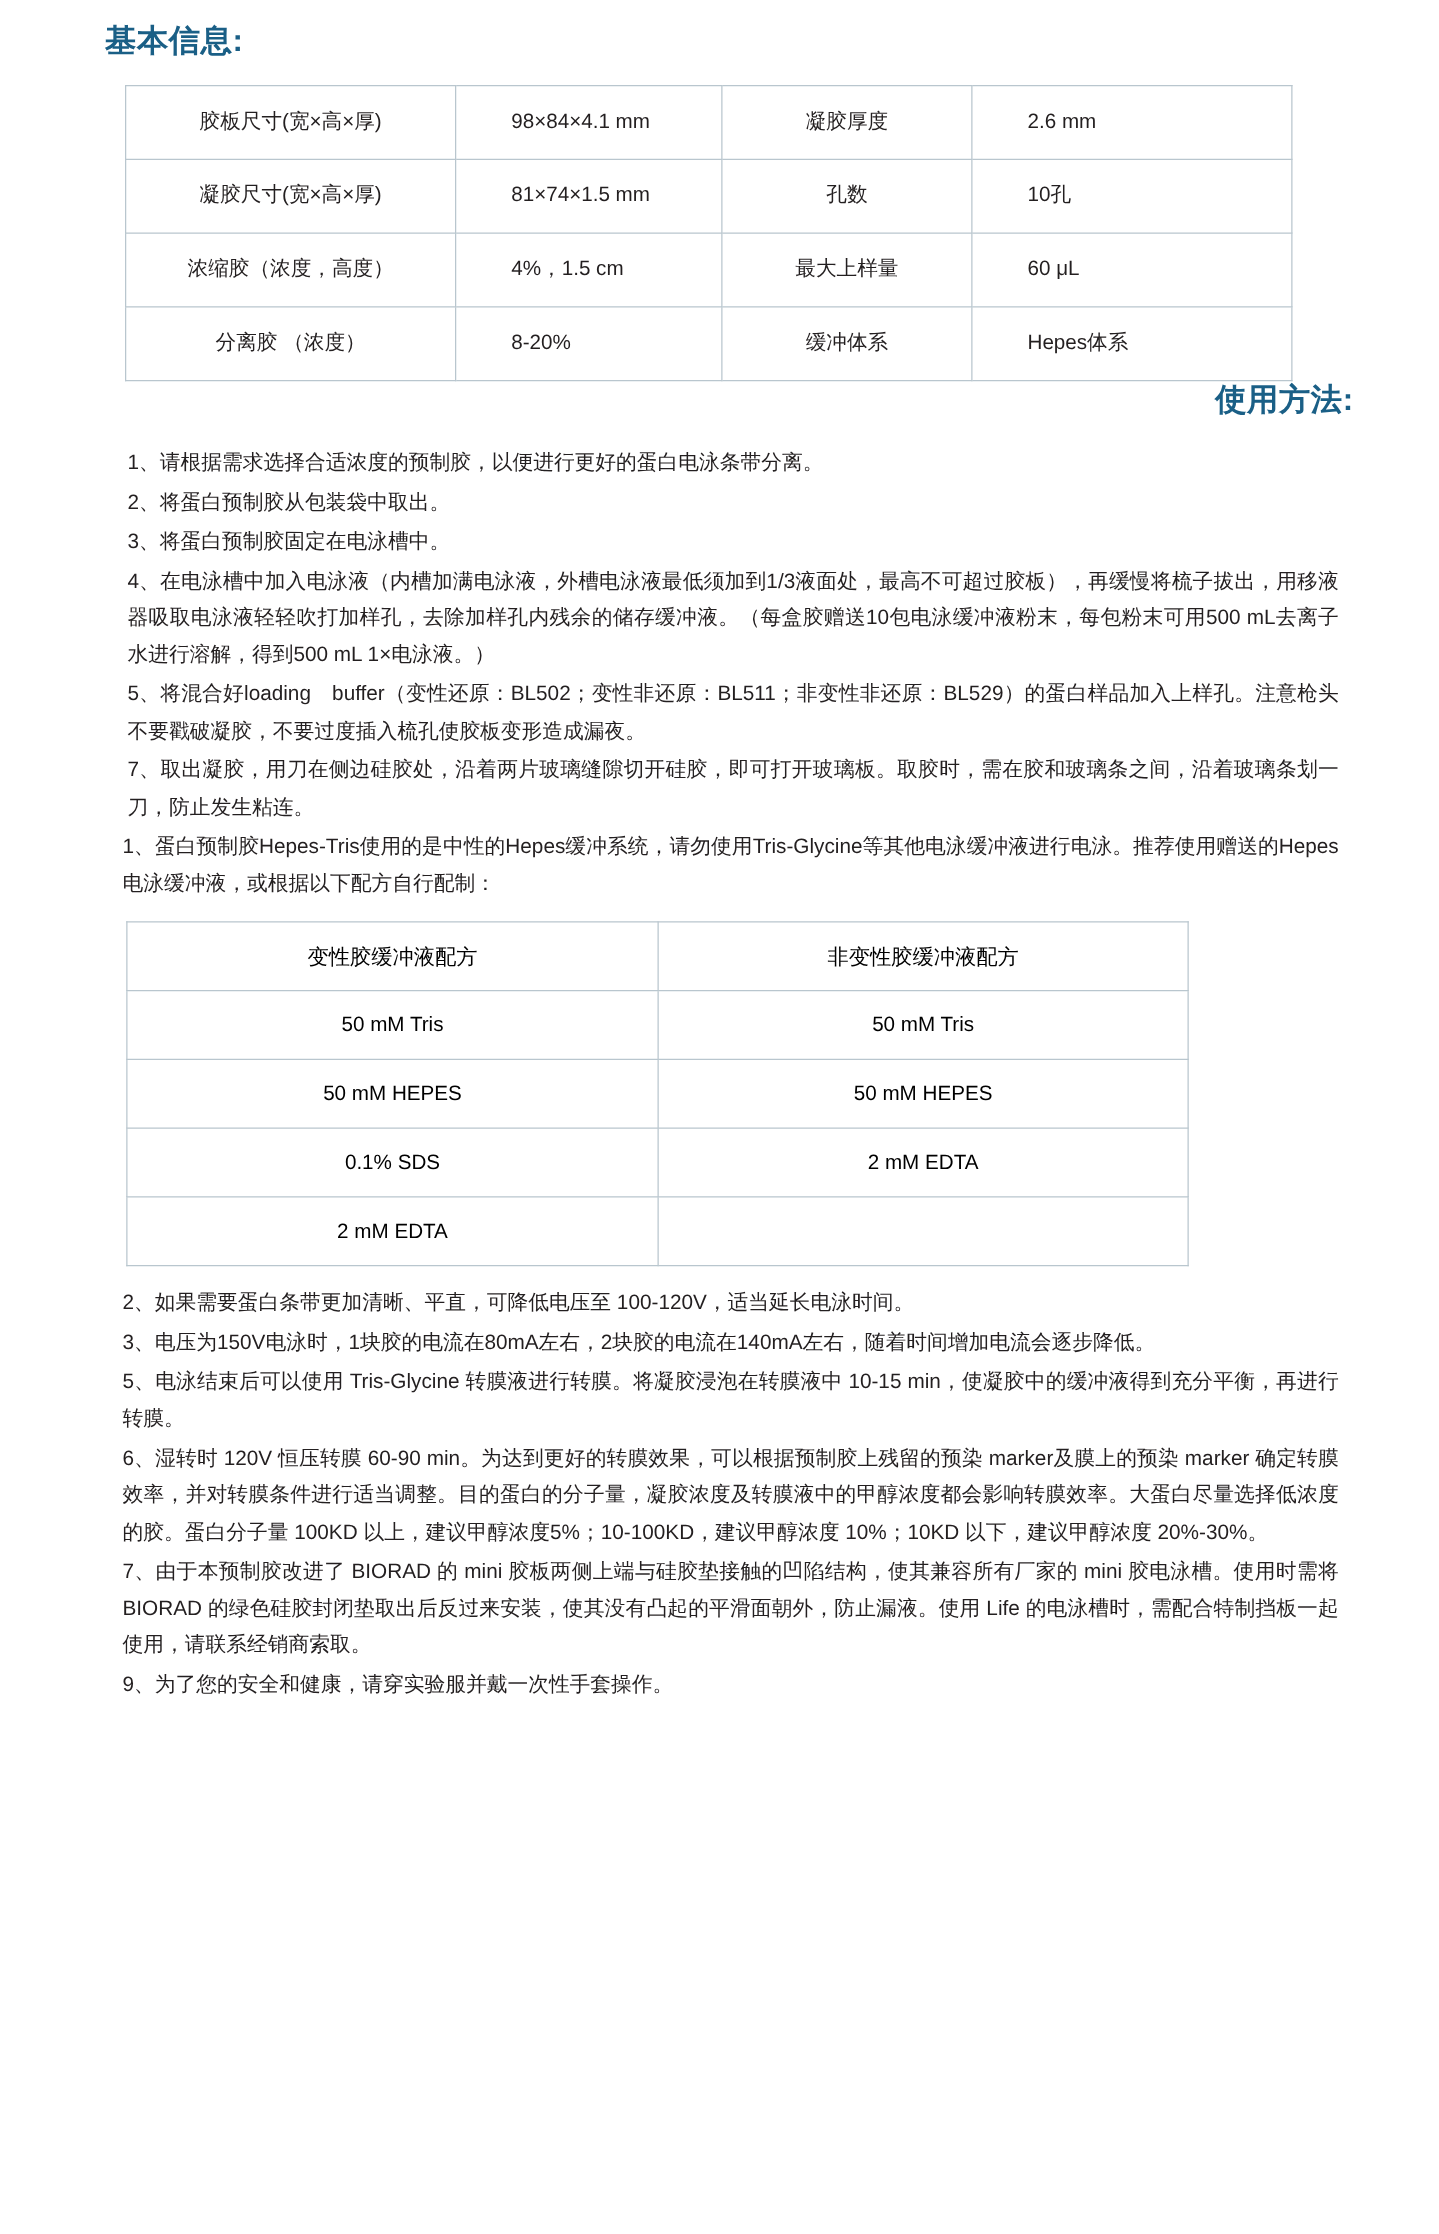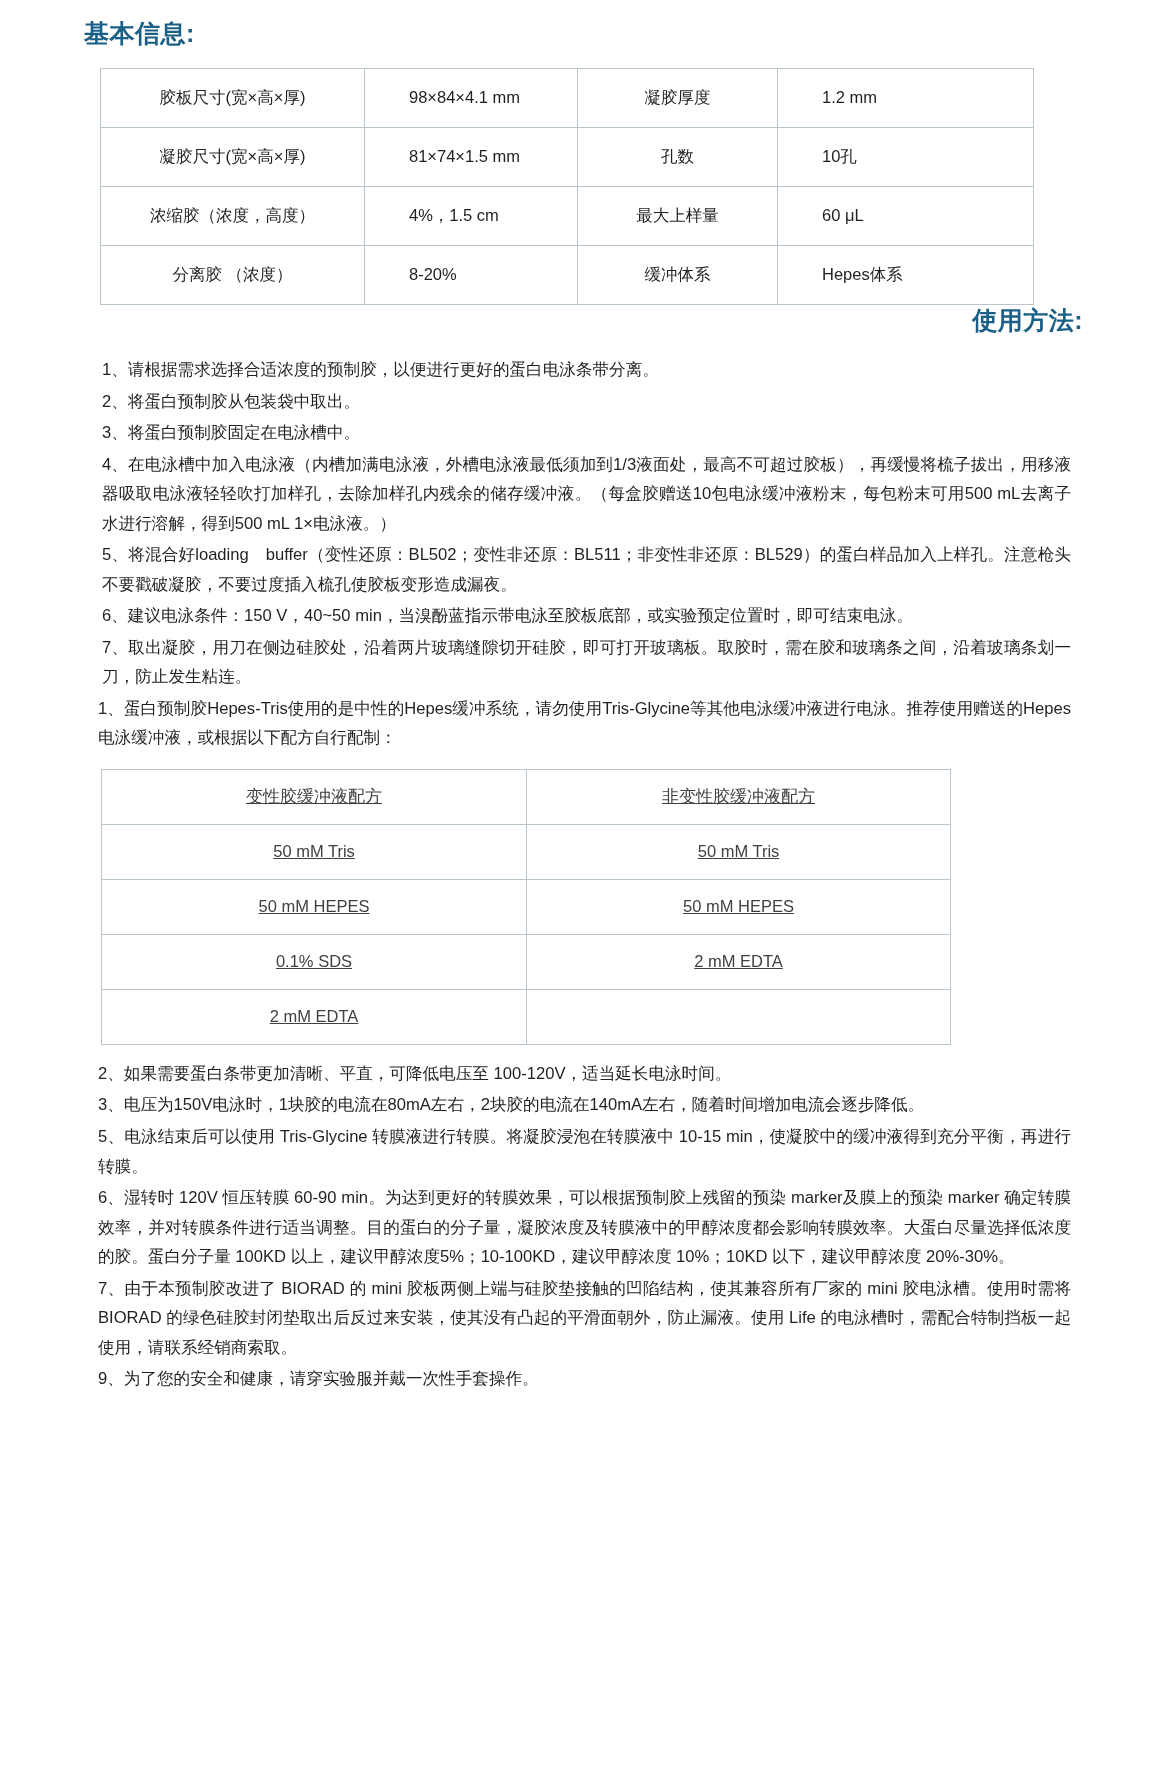--- a/index.html
+++ b/index.html
@@ -118,7 +118,7 @@
         <td class="label">胶板尺寸(宽×高×厚)</td>
         <td class="value">98×84×4.1 mm</td>
         <td class="label">凝胶厚度</td>
-        <td class="value">1.2 mm</td>
+        <td class="value">2.6 mm</td>
       </tr>
       <tr>
         <td class="label">凝胶尺寸(宽×高×厚)</td>

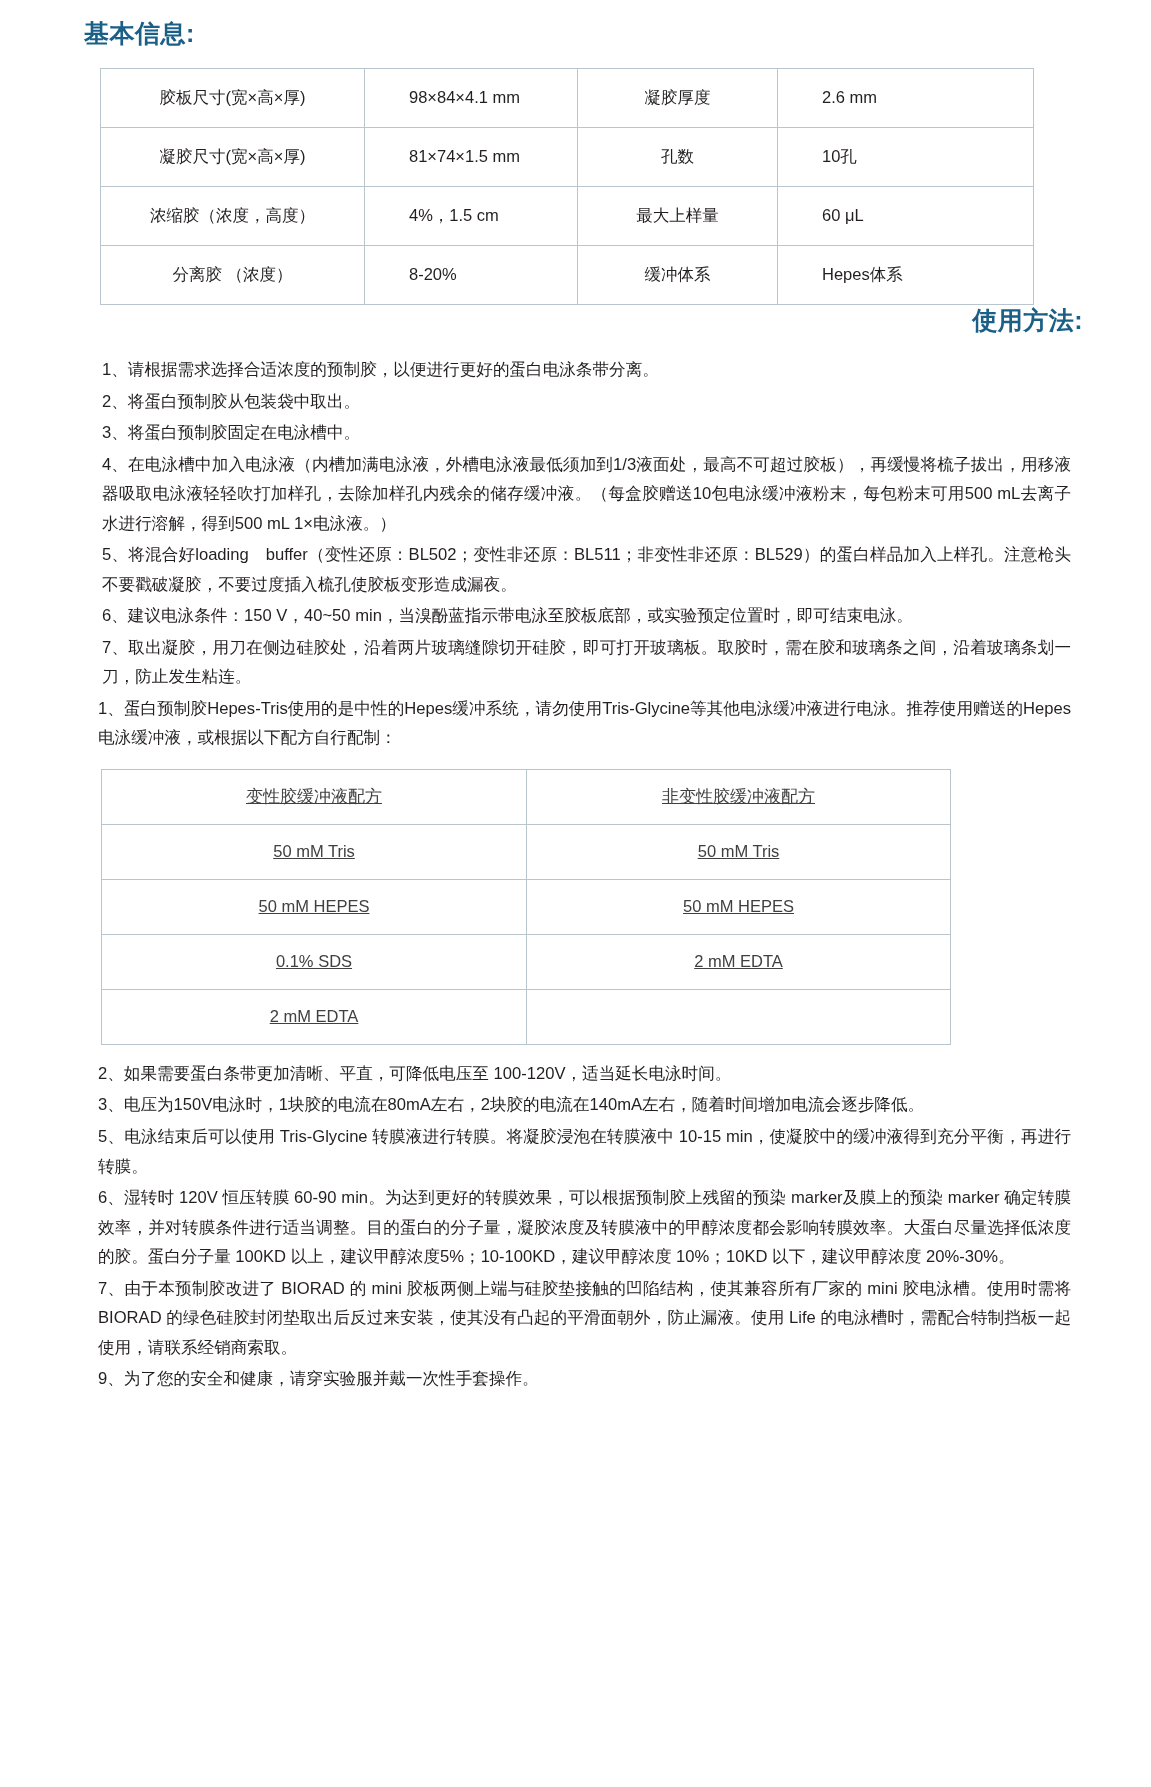--- a/index.html
+++ b/index.html
@@ -149,7 +149,6 @@
     <p class="para">3、将蛋白预制胶固定在电泳槽中。</p>
     <p class="para">4、在电泳槽中加入电泳液（内槽加满电泳液，外槽电泳液最低须加到1/3液面处，最高不可超过胶板），再缓慢将梳子拔出，用移液器吸取电泳液轻轻吹打加样孔，去除加样孔内残余的储存缓冲液。（每盒胶赠送10包电泳缓冲液粉末，每包粉末可用500 mL去离子水进行溶解，得到500 mL 1×电泳液。）</p>
     <p class="para">5、将混合好loading　buffer（变性还原：BL502；变性非还原：BL511；非变性非还原：BL529）的蛋白样品加入上样孔。注意枪头不要戳破凝胶，不要过度插入梳孔使胶板变形造成漏夜。</p>
-    <p class="para">6、建议电泳条件：150 V，40~50 min，当溴酚蓝指示带电泳至胶板底部，或实验预定位置时，即可结束电泳。</p>
     <p class="para">7、取出凝胶，用刀在侧边硅胶处，沿着两片玻璃缝隙切开硅胶，即可打开玻璃板。取胶时，需在胶和玻璃条之间，沿着玻璃条划一刀，防止发生粘连。</p>
   </div>
 

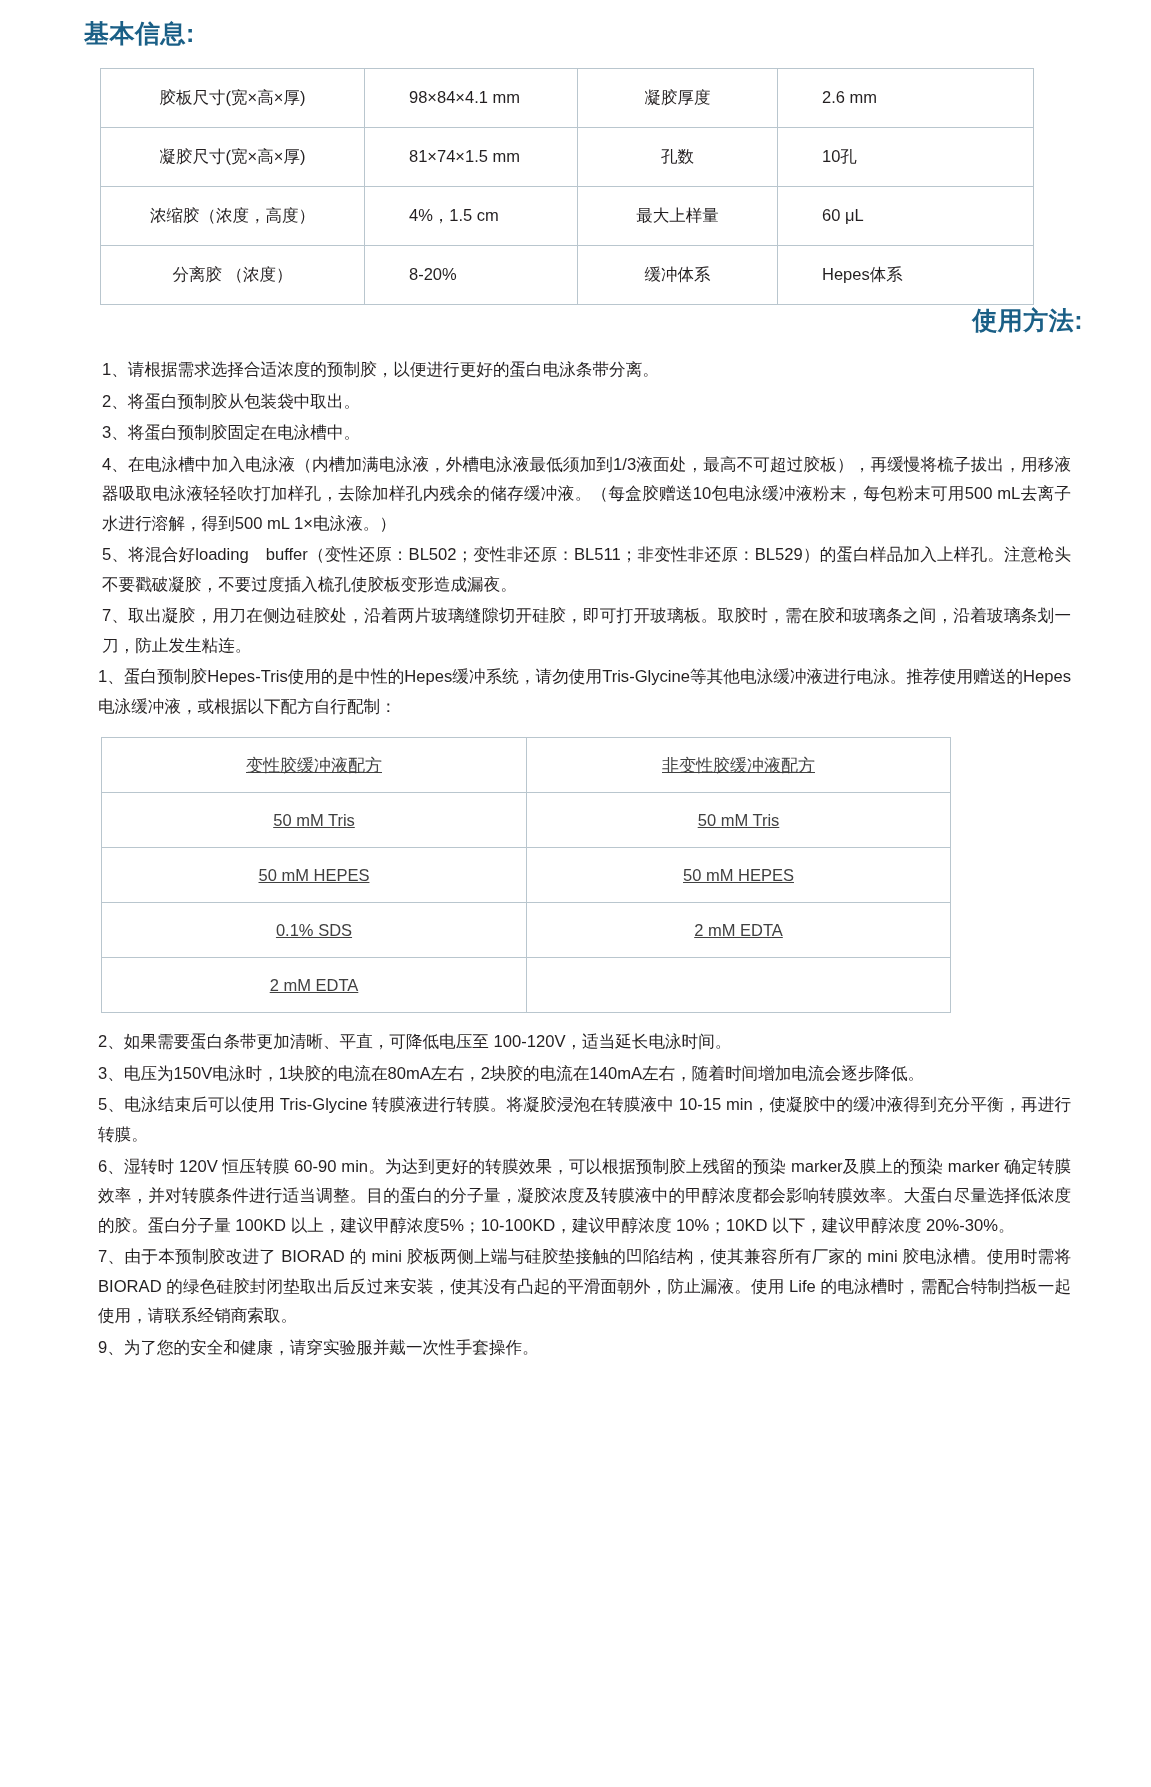--- a/index.html
+++ b/index.html
@@ -72,8 +72,7 @@
     text-align: center;
     vertical-align: middle;
     padding: 4px 8px;
-    color: #404040;
-    text-decoration: underline;
+    color: #000000;
   }
   table.buffer-table td.head {
     font-size: 17px;

